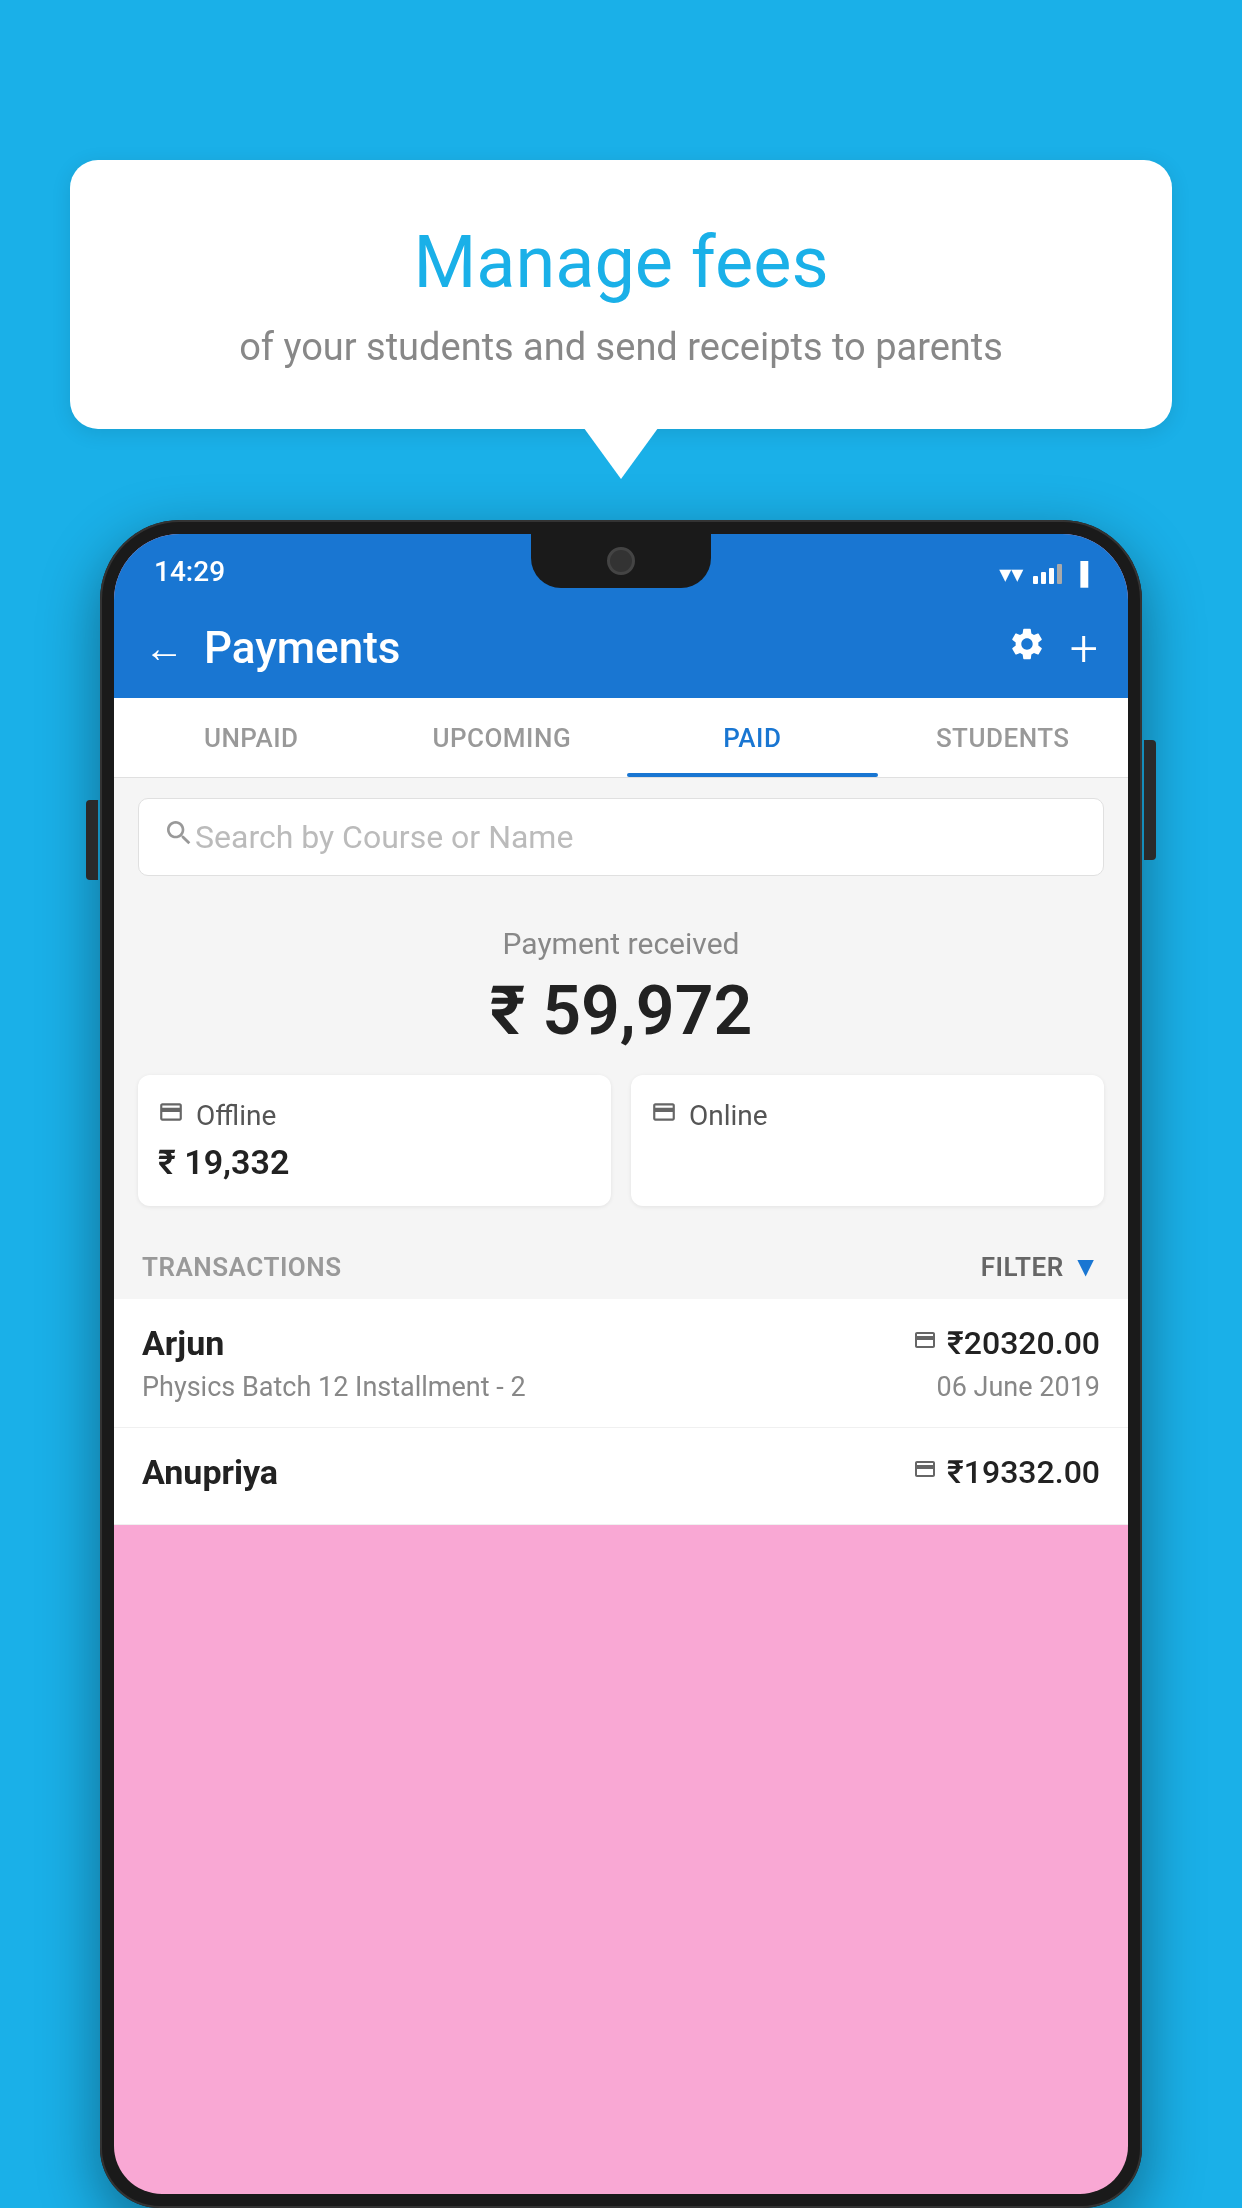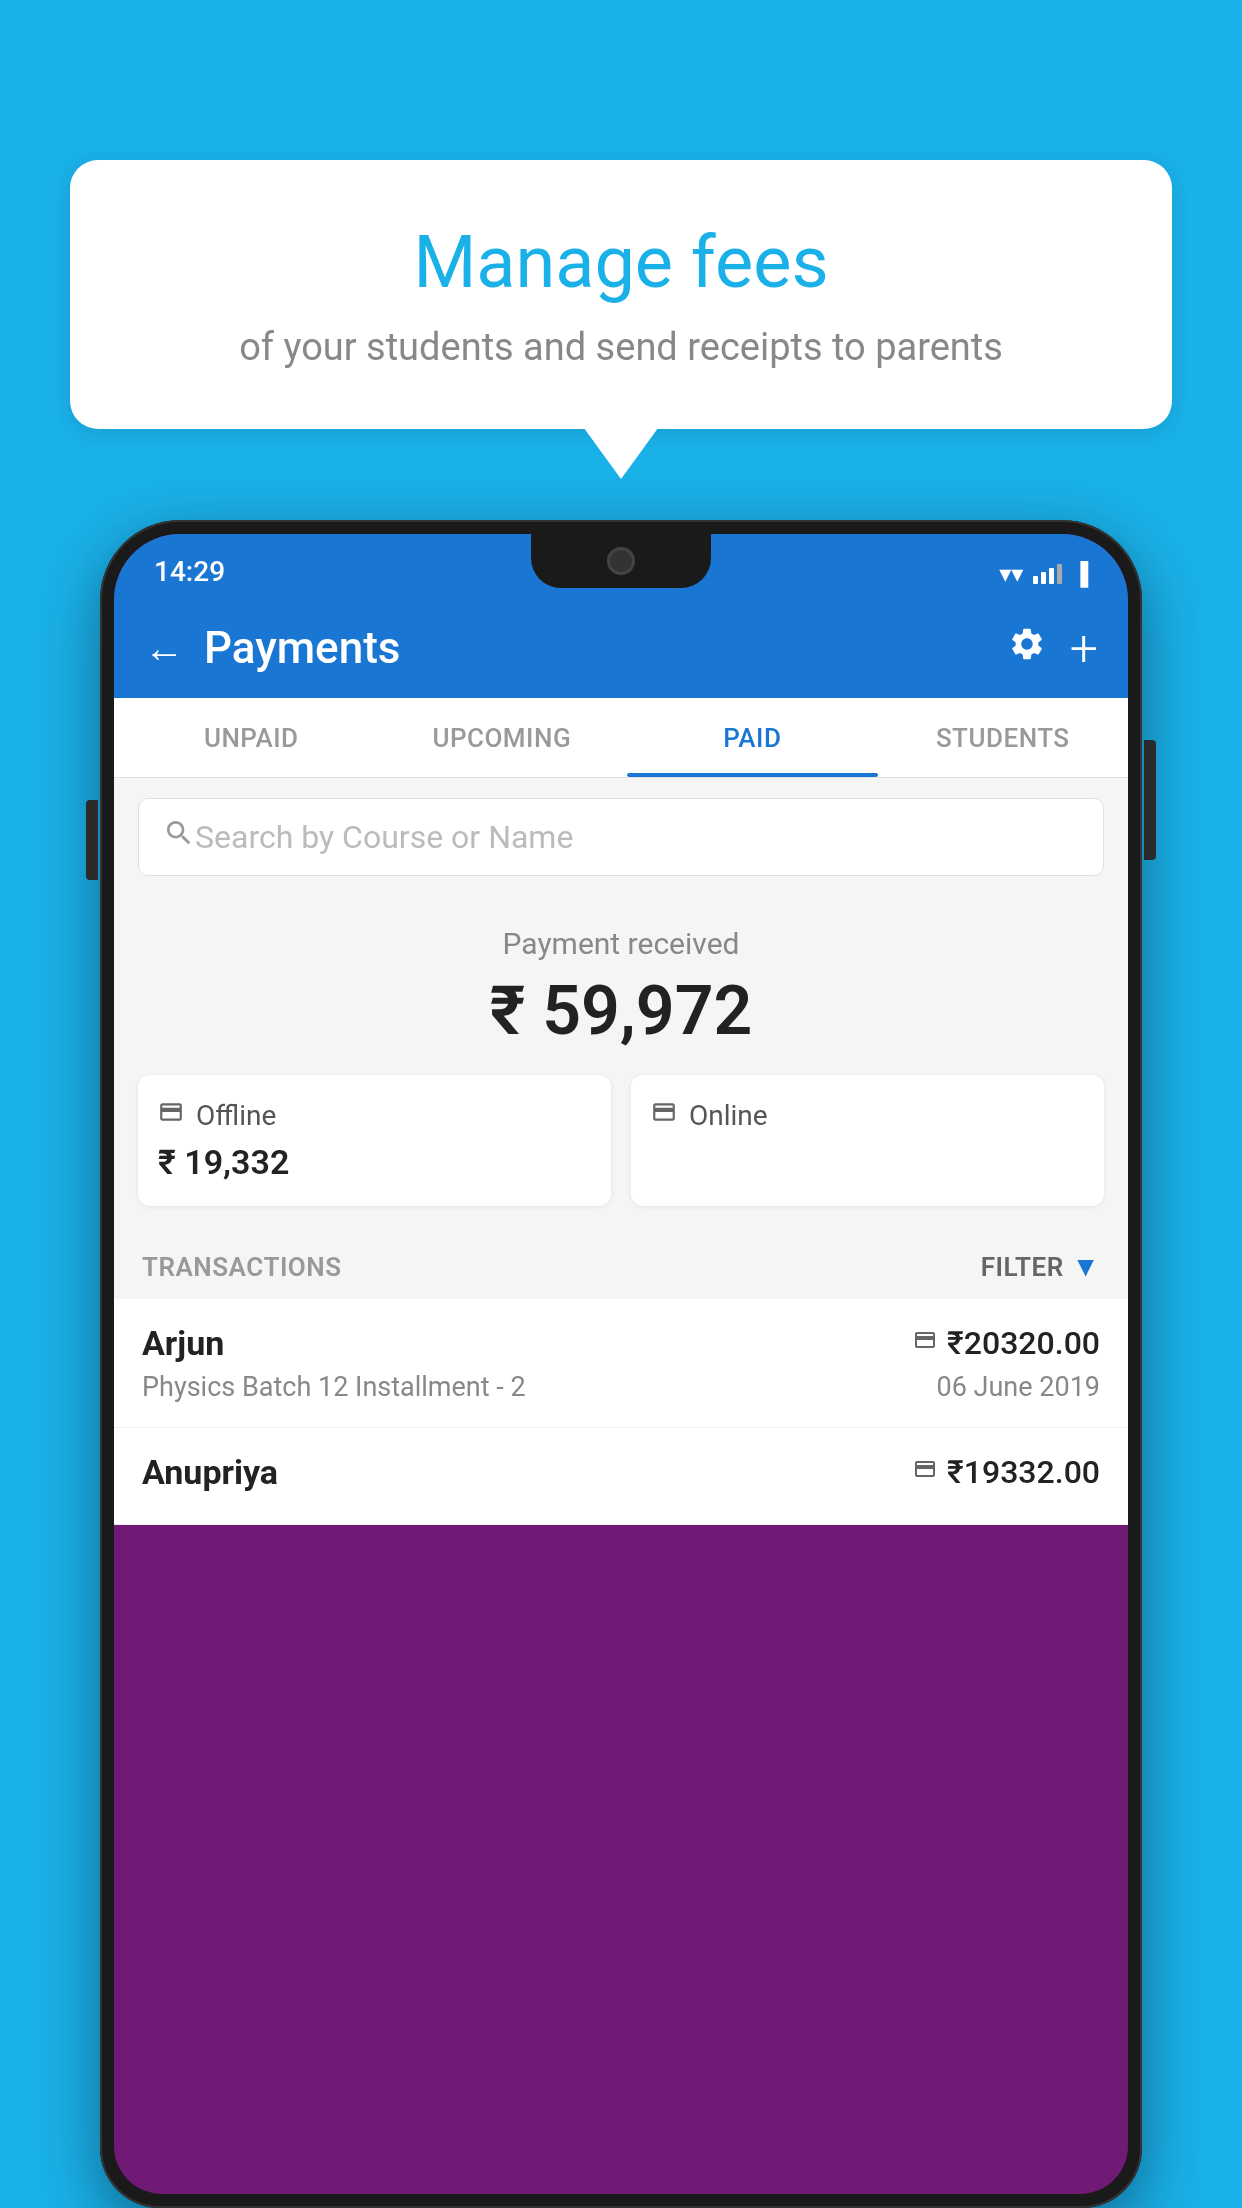--- a/index.html
+++ b/index.html
@@ -89,7 +89,7 @@
       border-radius: 0 4px 4px 0;
     }
     .phone-inner {
-      background: #701a75;
+      background: #f9a8d4;
       border-radius: 66px 66px 48px 48px;
       overflow: hidden;
       height: 100%;

